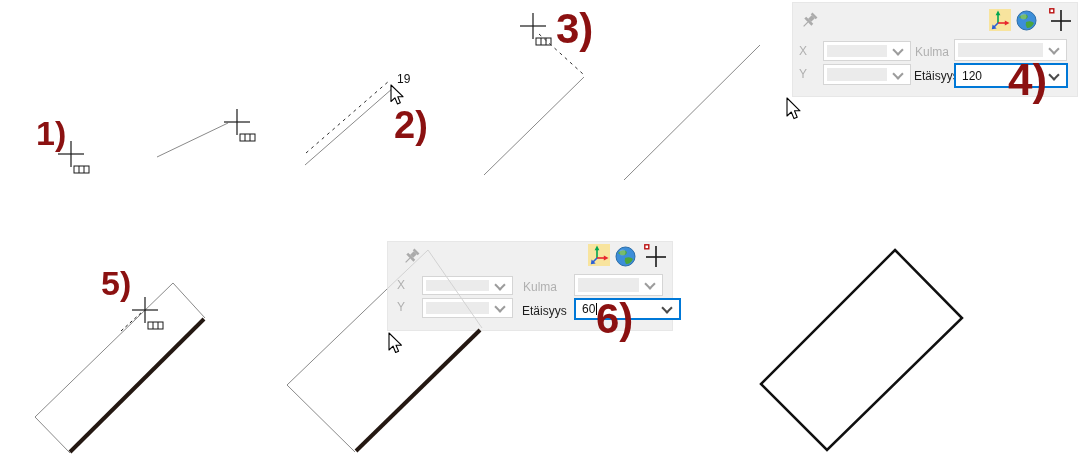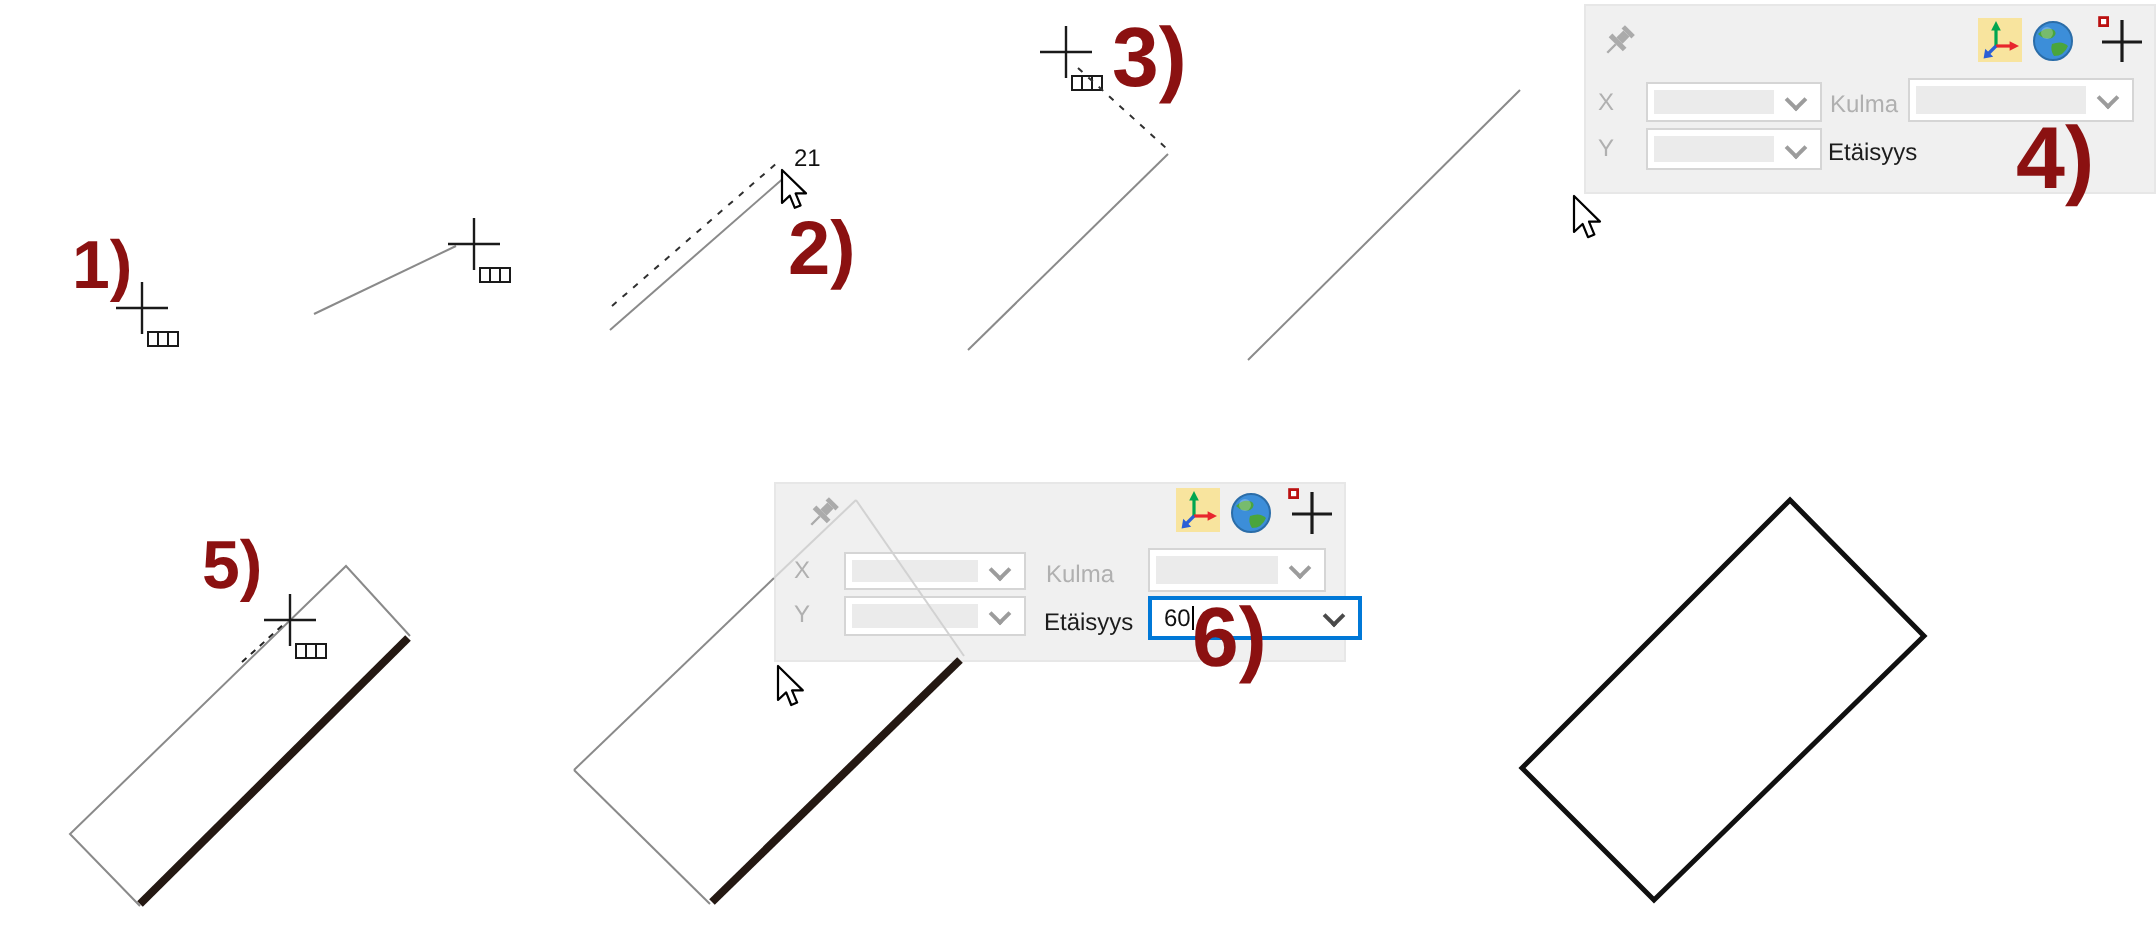--- a/index.html
+++ b/index.html
@@ -212,7 +212,7 @@
     <polygon points="895,250 962,318 827,450 761,384" fill="none" stroke="#101010" stroke-width="2.5"></polygon>
   </svg>
 
-  <div class="angle" style="left:397px;top:72px;">21</div>
+  <div class="angle" style="left:397px;top:72px;">19</div>
 
   <div class="steplbl" style="left:36px;top:116px;font-size:34px;">1)</div>
   <div class="steplbl" style="left:394px;top:106px;font-size:38px;">2)</div>

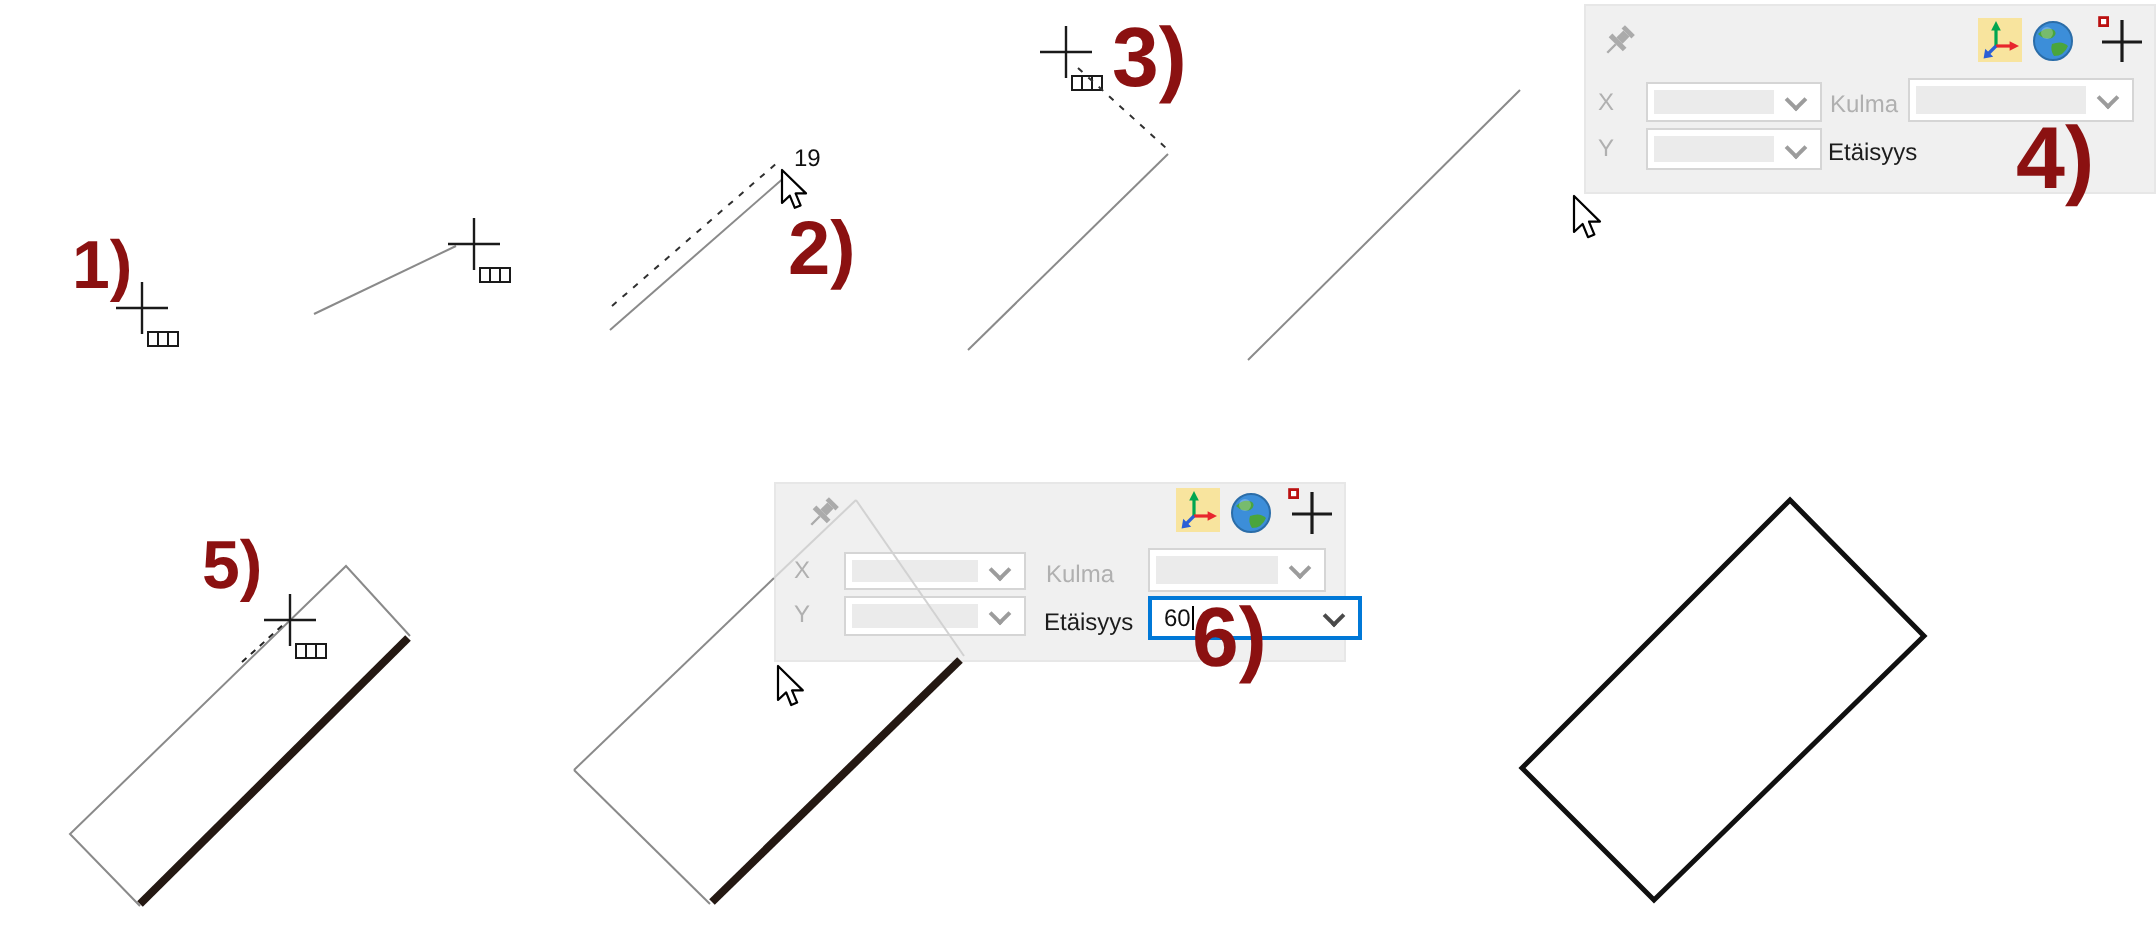--- a/index.html
+++ b/index.html
@@ -87,6 +87,10 @@
     </div>
 
     <div class="lbl dark" style="left:121px;top:66px;">Etäisyys</div>
+    <div class="combo" style="left:161px;top:60px;width:114px;height:25px;">
+      <span>120</span>
+      <span class="chev"></span>
+    </div>
   </div>
 
   <div class="panel" style="left:387px;top:241px;width:286px;height:90px;">

